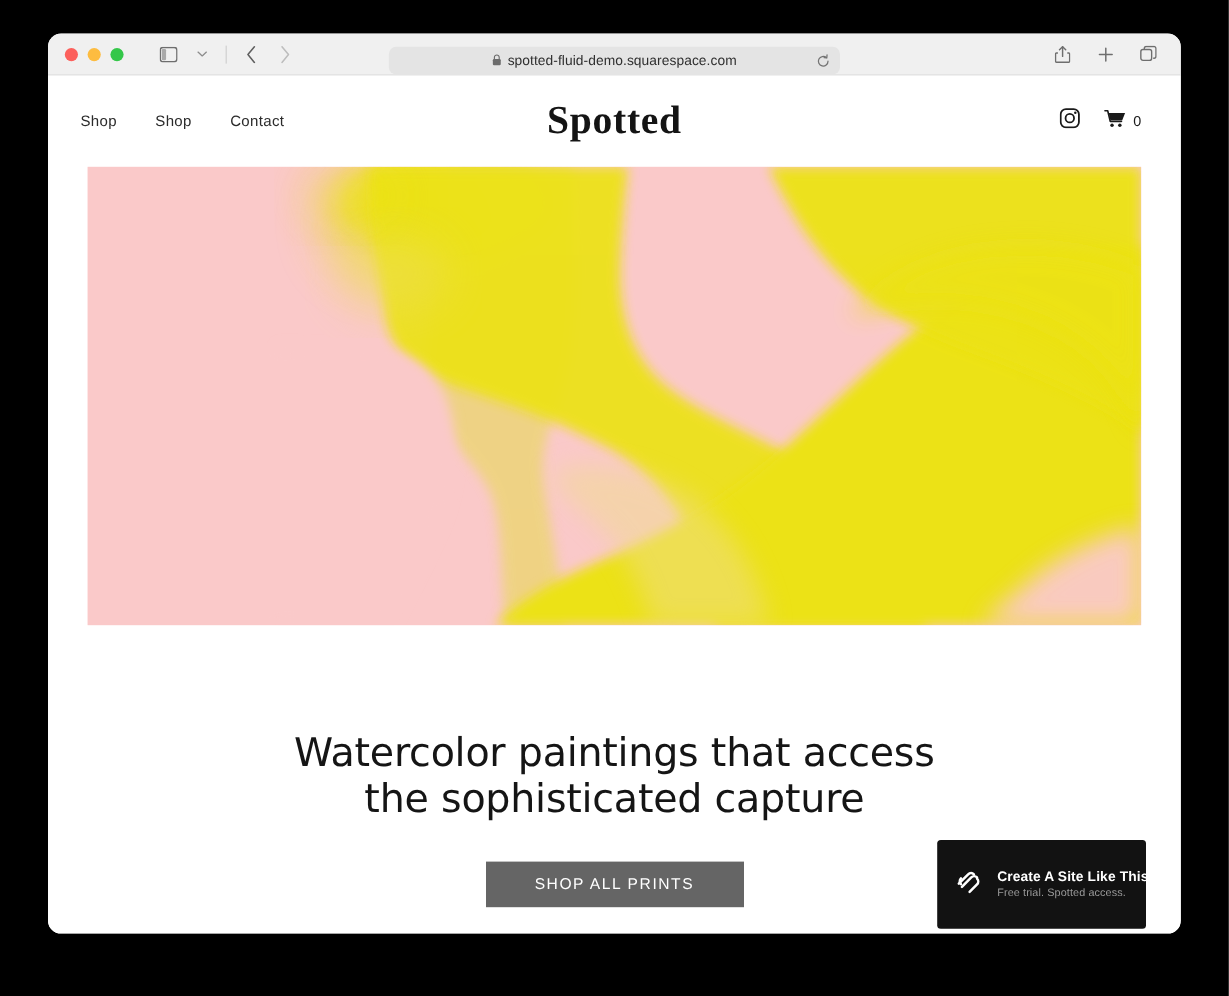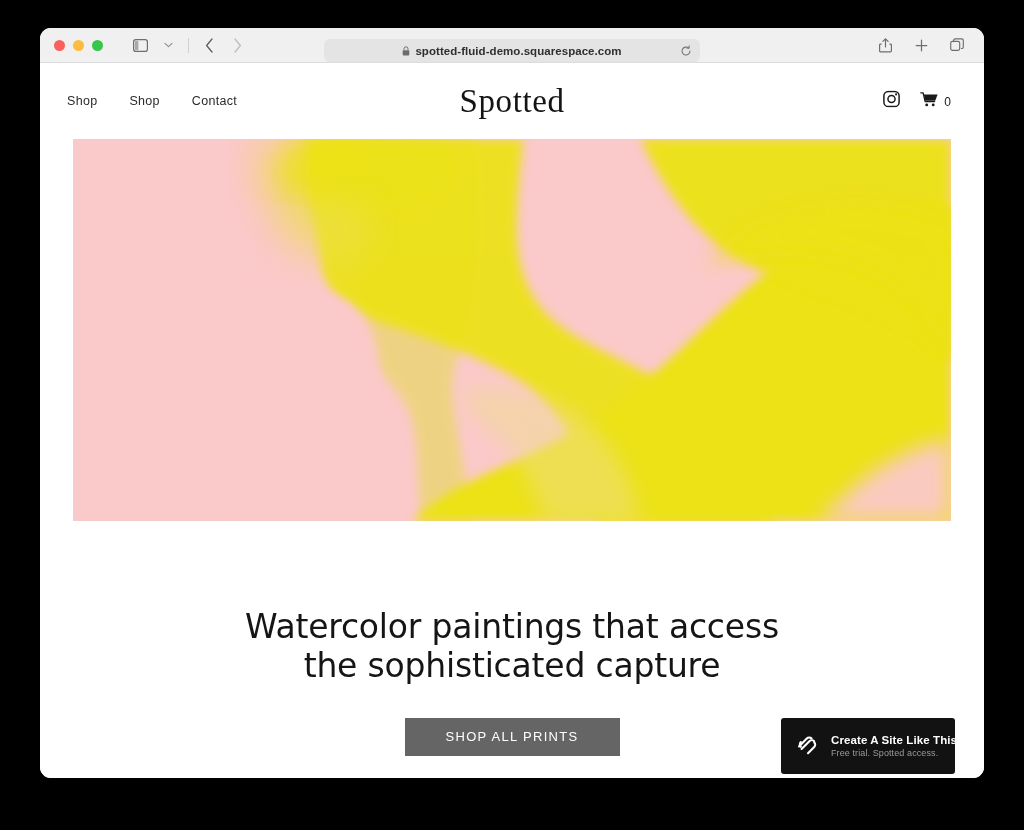--- a/index.html
+++ b/index.html
@@ -73,7 +73,6 @@
     left: 50%;
     transform: translateX(-50%);
     top: 11px;
-    font-weight: bold;
   }
   .addressbar {
     width: 376px;

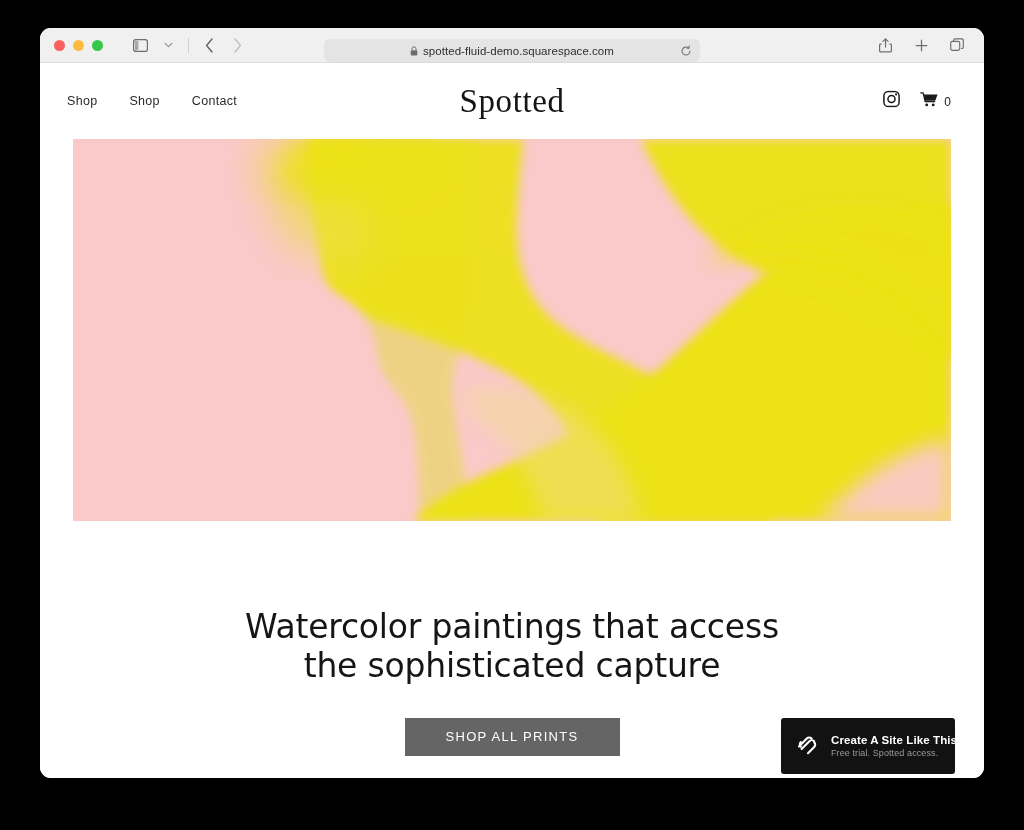--- a/index.html
+++ b/index.html
@@ -148,7 +148,7 @@
     font-size: 33px;
     letter-spacing: 0.6px;
     color: #141414;
-    font-weight: 400;
+    font-weight: 700;
     white-space: nowrap;
   }
   .header-right {

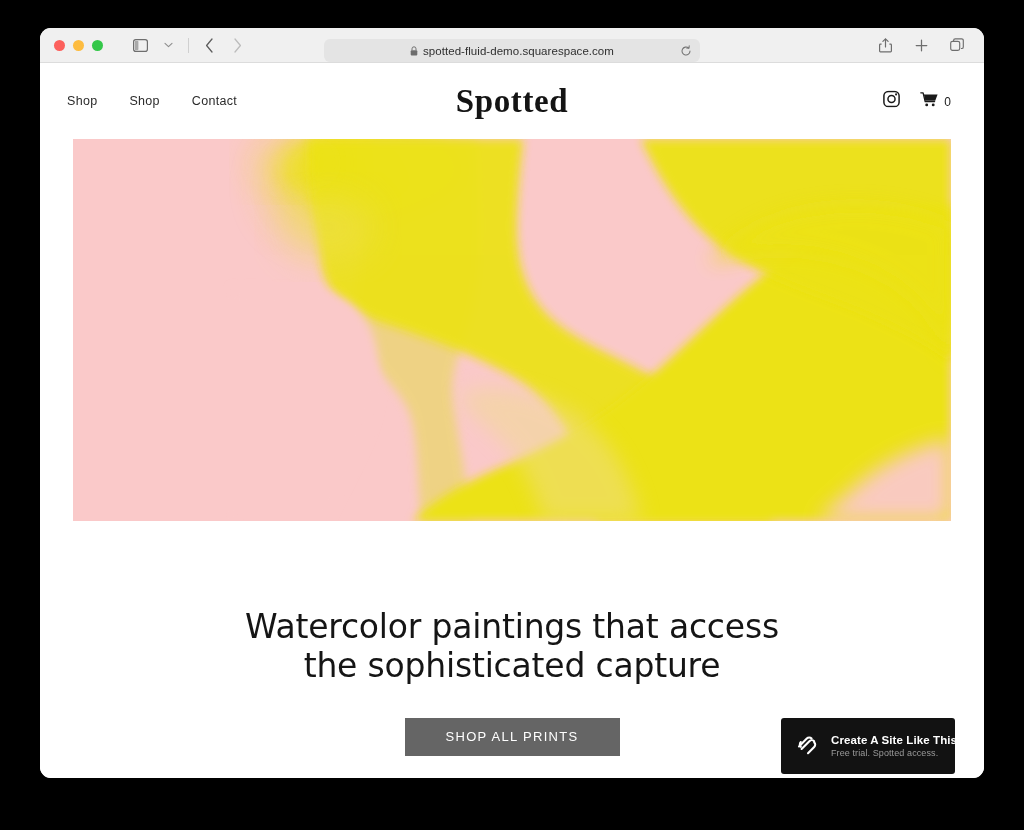--- a/index.html
+++ b/index.html
@@ -222,7 +222,7 @@
     right: 29px;
     bottom: 4px;
     width: 174px;
-    height: 56px;
+    height: 74px;
     background: #121212;
     border-radius: 3px;
     display: flex;

